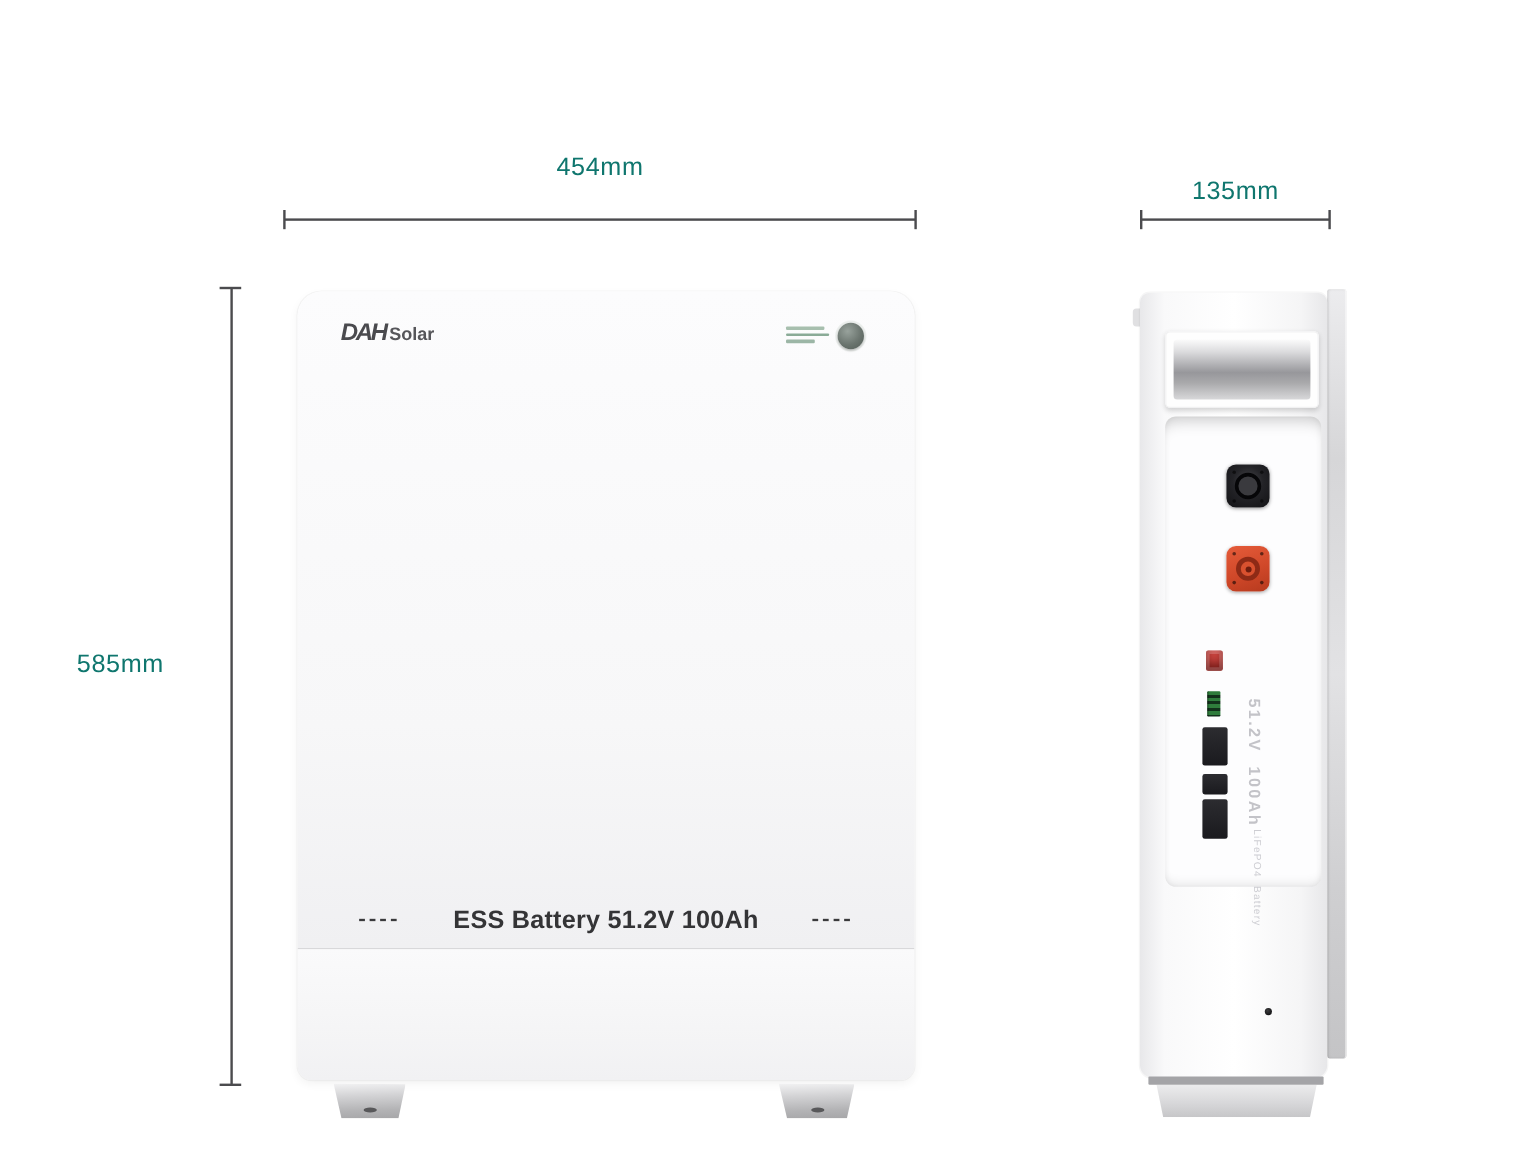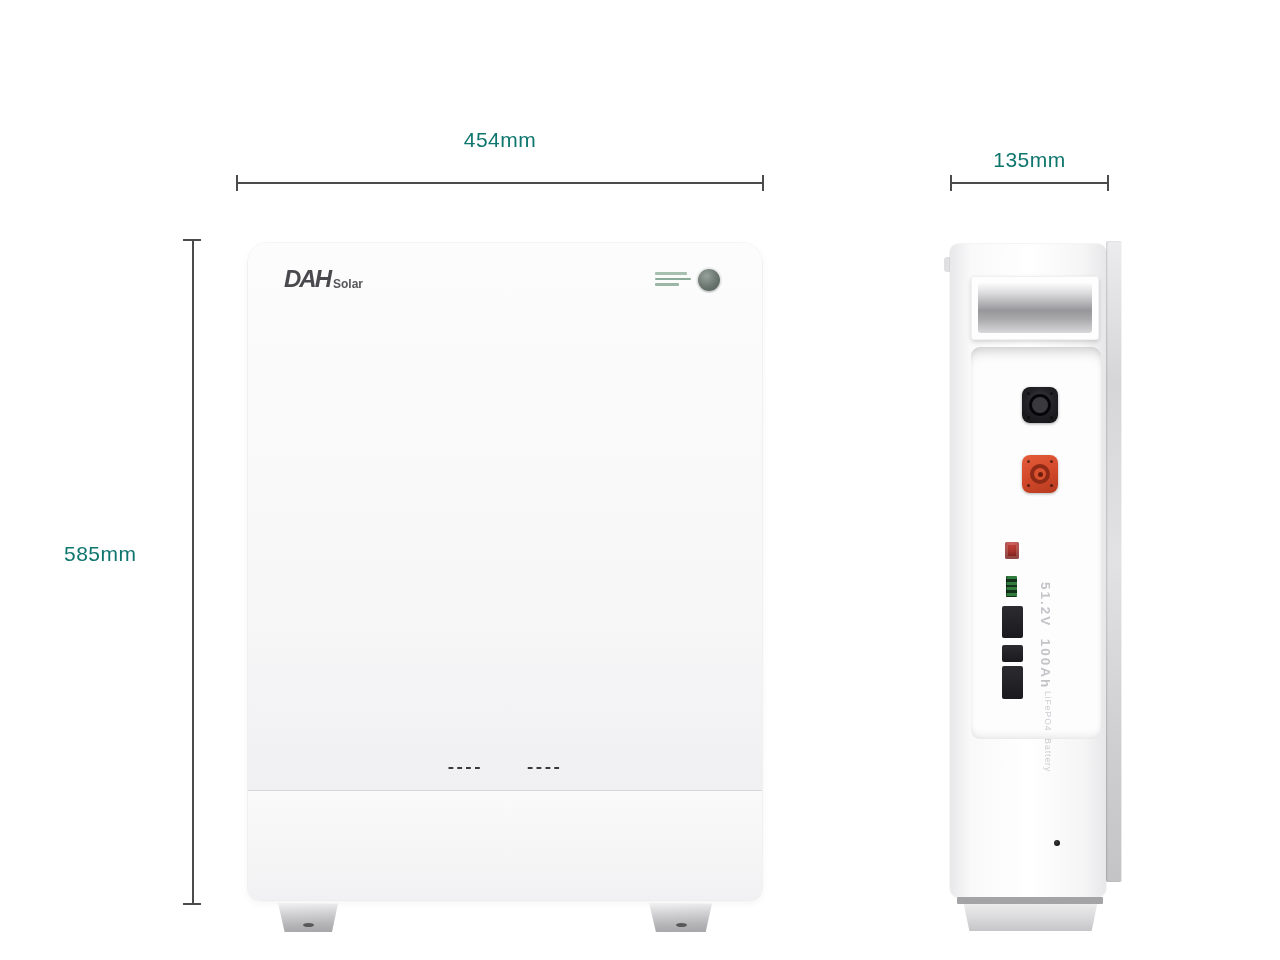--- a/index.html
+++ b/index.html
@@ -18,7 +18,7 @@
     background:linear-gradient(180deg,#fcfcfd 0%,#f7f7f8 55%,#f0f0f2 83%,#f0f0f2 84%);
     box-shadow:0 0 0 1px rgba(0,0,0,0.035), 0 3px 8px rgba(0,0,0,0.05);}
   .logo{position:absolute;left:36px;top:24px;display:flex;align-items:flex-end;}
-  .logo-main{font-size:24px;font-weight:800;font-style:italic;letter-spacing:-2px;color:#4a4a4e;line-height:1;}
+  .logo-main{font-size:20px;font-weight:800;font-style:italic;letter-spacing:-2px;color:#4a4a4e;line-height:1;}
   .logo-sub{font-size:12px;font-weight:700;color:#56565a;line-height:1;margin-left:3px;margin-bottom:1px;}
   .status-print{position:absolute;left:407px;top:29px;width:38px;display:flex;flex-direction:column;gap:3px;}
   .status-print .ln{height:2.5px;border-radius:1px;}

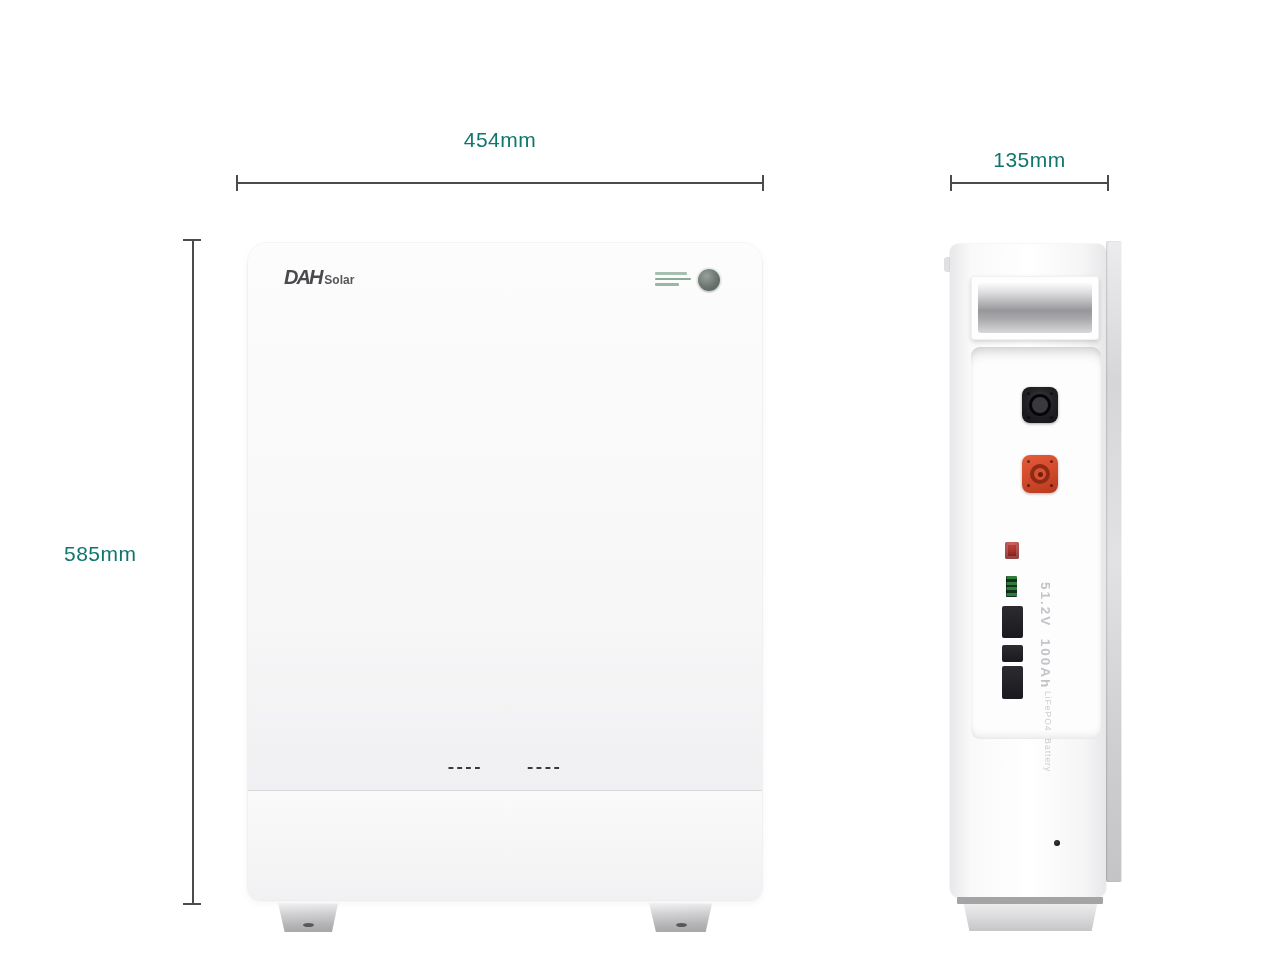--- a/index.html
+++ b/index.html
@@ -19,7 +19,7 @@
     box-shadow:0 0 0 1px rgba(0,0,0,0.035), 0 3px 8px rgba(0,0,0,0.05);}
   .logo{position:absolute;left:36px;top:24px;display:flex;align-items:flex-end;}
   .logo-main{font-size:20px;font-weight:800;font-style:italic;letter-spacing:-2px;color:#4a4a4e;line-height:1;}
-  .logo-sub{font-size:12px;font-weight:700;color:#56565a;line-height:1;margin-left:3px;margin-bottom:1px;}
+  .logo-sub{font-size:15px;font-weight:700;color:#56565a;line-height:1;margin-left:3px;margin-bottom:1px;}
   .status-print{position:absolute;left:407px;top:29px;width:38px;display:flex;flex-direction:column;gap:3px;}
   .status-print .ln{height:2.5px;border-radius:1px;}
   .ln1{width:32px;background:#a7bfae;}

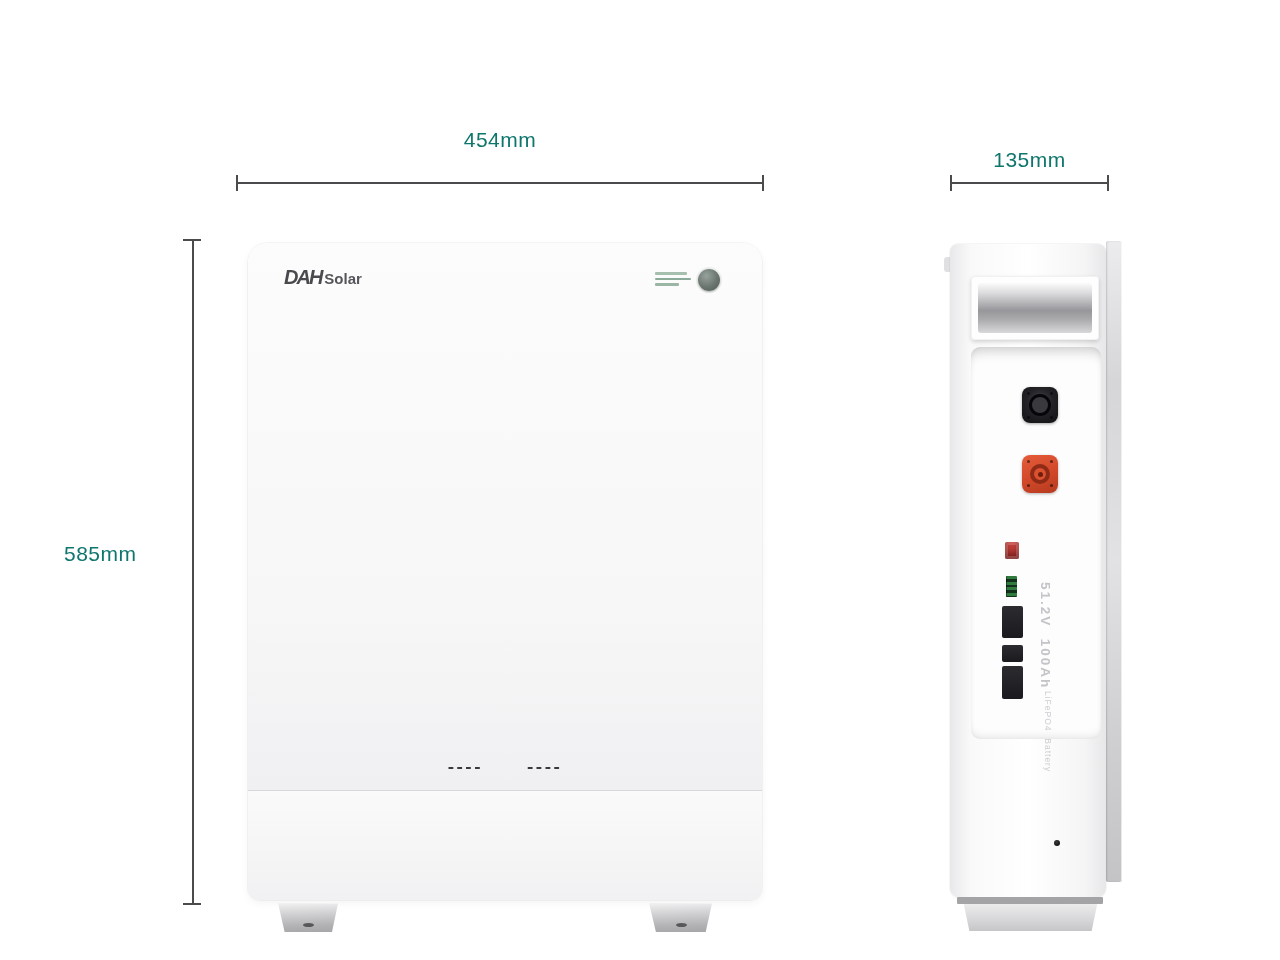--- a/index.html
+++ b/index.html
@@ -134,6 +134,7 @@
 
     <div class="label-row">
       <span class="dashes">----</span>
+      <span class="product-label">ESS Battery 51.2V 100Ah</span>
       <span class="dashes">----</span>
     </div>
 

